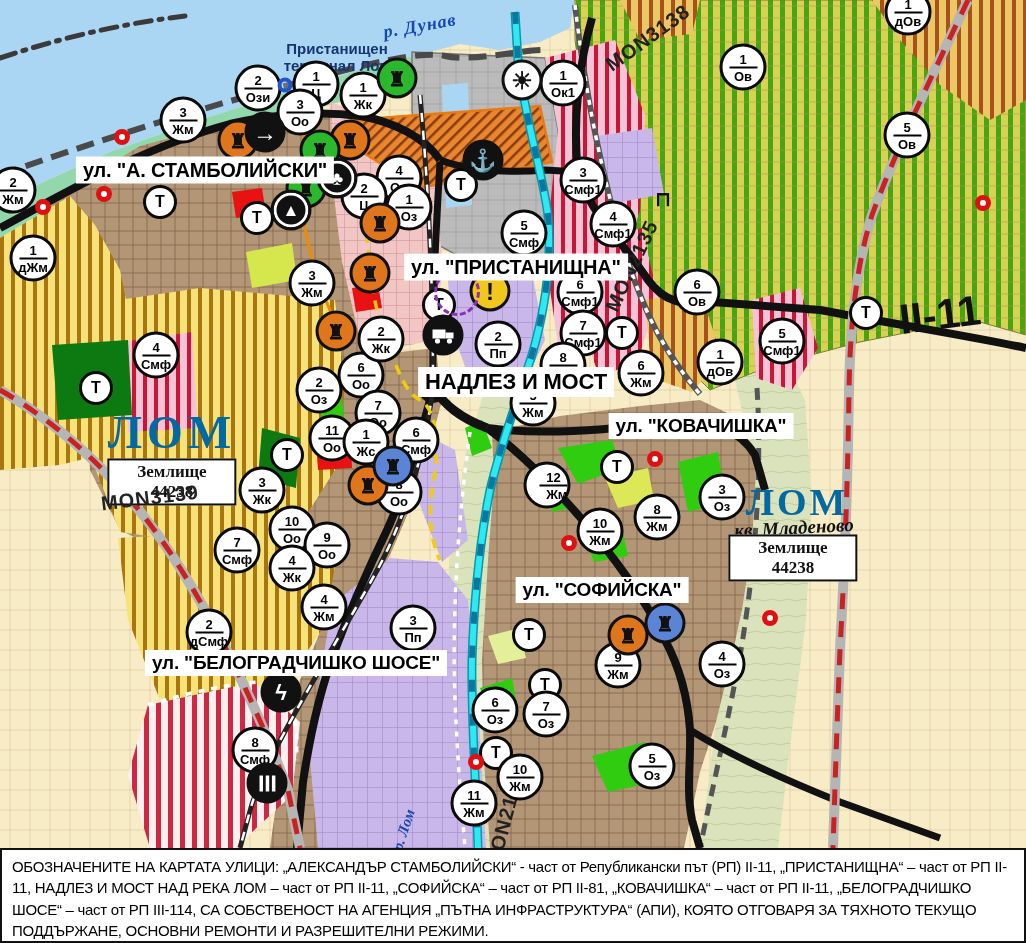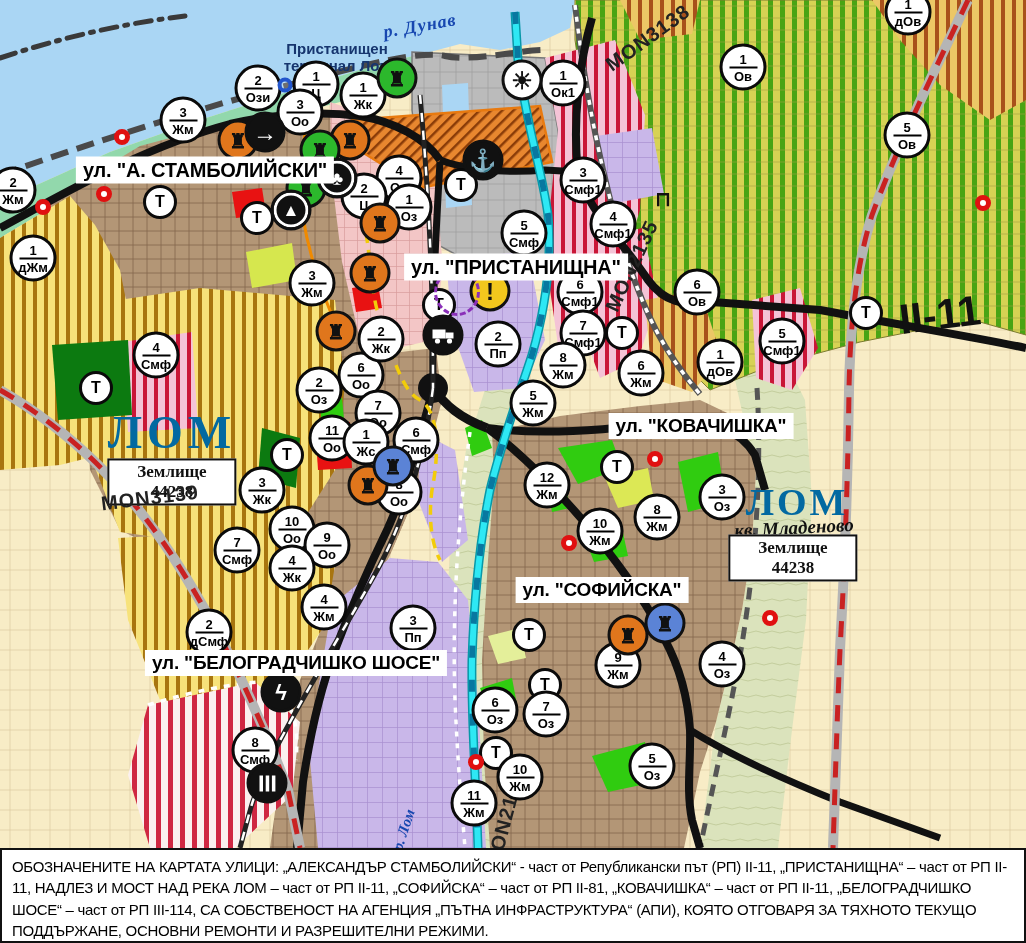--- a/index.html
+++ b/index.html
@@ -219,6 +219,7 @@
   <div id="labels">
       <div class="street-label" style="font-size: 20px; left: 205px; top: 170px;">ул. "А. СТАМБОЛИЙСКИ"</div>
       <div class="street-label" style="font-size: 20px; left: 516px; top: 267px;">ул. "ПРИСТАНИЩНА"</div>
+      <div class="street-label" style="font-size: 22px; left: 516px; top: 382px;">НАДЛЕЗ И МОСТ</div>
       <div class="street-label" style="font-size: 19px; left: 701px; top: 426px;">ул. "КОВАЧИШКА"</div>
       <div class="street-label" style="font-size: 19px; left: 602px; top: 590px;">ул. "СОФИЙСКА"</div>
       <div class="street-label" style="font-size: 19px; left: 296px; top: 663px;">ул. "БЕЛОГРАДЧИШКО ШОСЕ"</div>

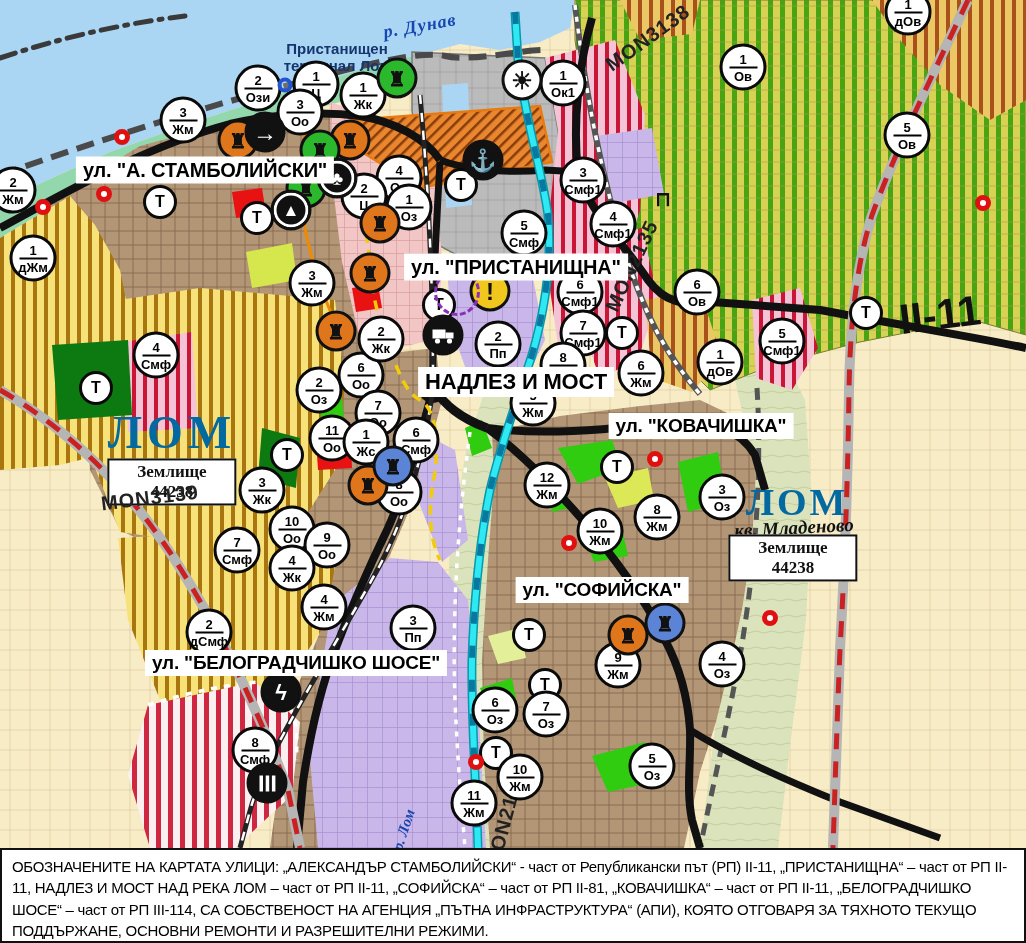--- a/index.html
+++ b/index.html
@@ -349,7 +349,7 @@
       <span class="zm-num">5</span>
       <span class="zm-code">Жм</span>
     </div>
-      <div class="zmarker" style="left: 547px; top: 485px;">
+      <div class="zmarker" style="left: 547px; top: 485px; align-items: flex-end;">
       <span class="zm-num">12</span>
       <span class="zm-code">Жм</span>
     </div>

